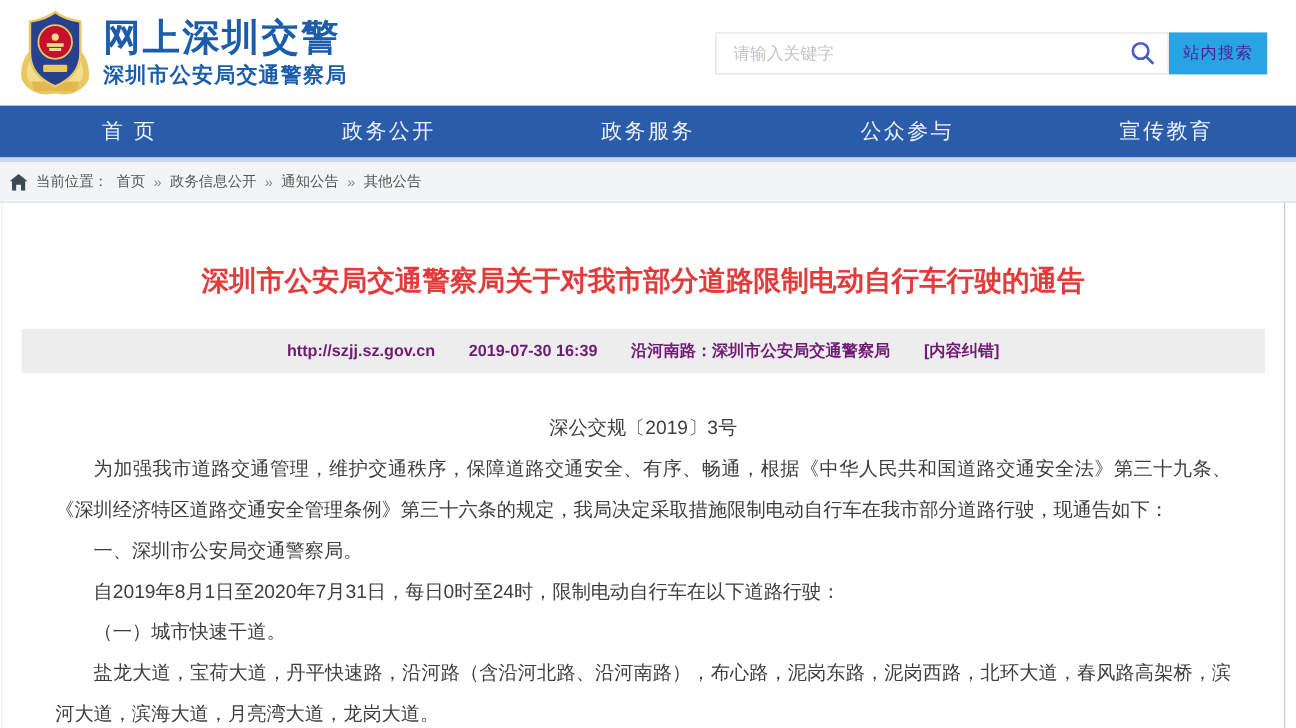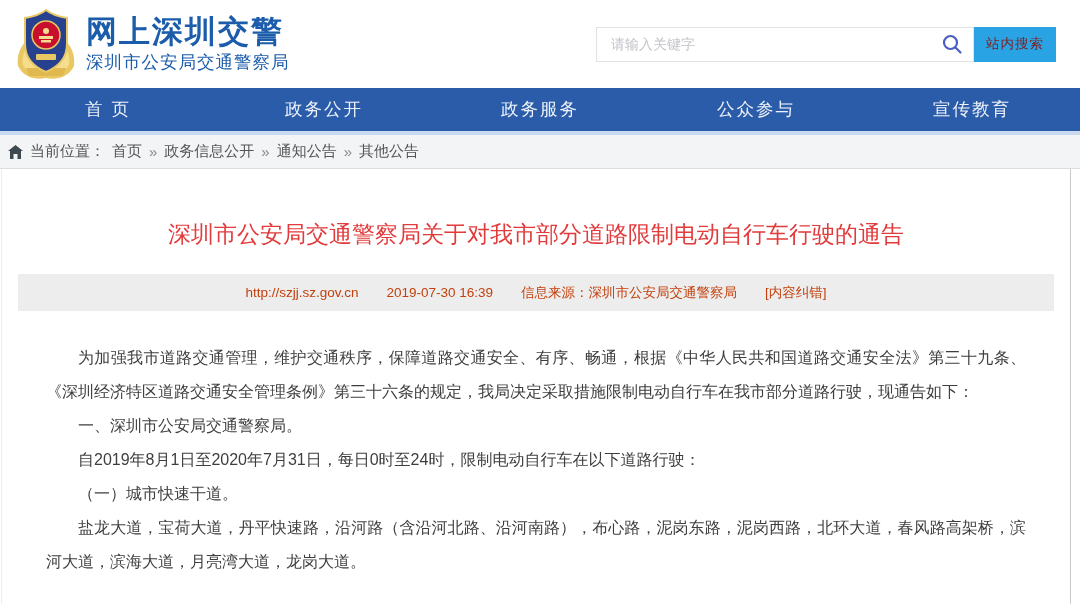--- a/index.html
+++ b/index.html
@@ -79,7 +79,7 @@
     width: 82px;
     border: none;
     background: #2aa3e4;
-    color: #7f1d1d;
+    color: #4c1d95;
     font-size: 13.5px;
     letter-spacing: 1px;
     cursor: pointer;

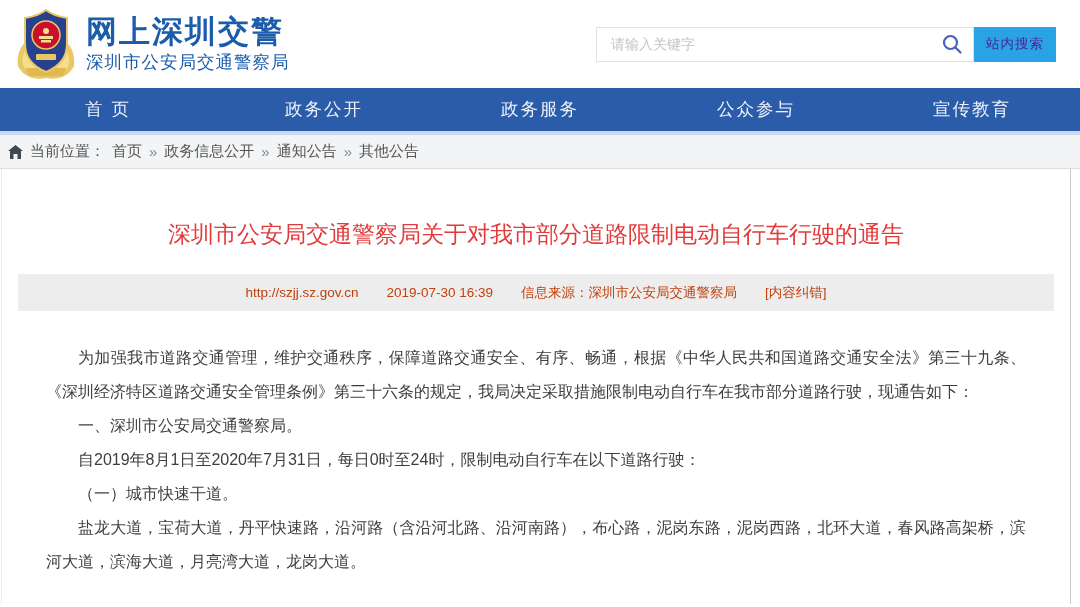--- a/index.html
+++ b/index.html
@@ -37,7 +37,7 @@
   .site-subtitle {
     color: #1b5cab;
     font-size: 17.5px;
-    font-weight: normal;
+    font-weight: bold;
     letter-spacing: 1px;
     line-height: 24px;
   }

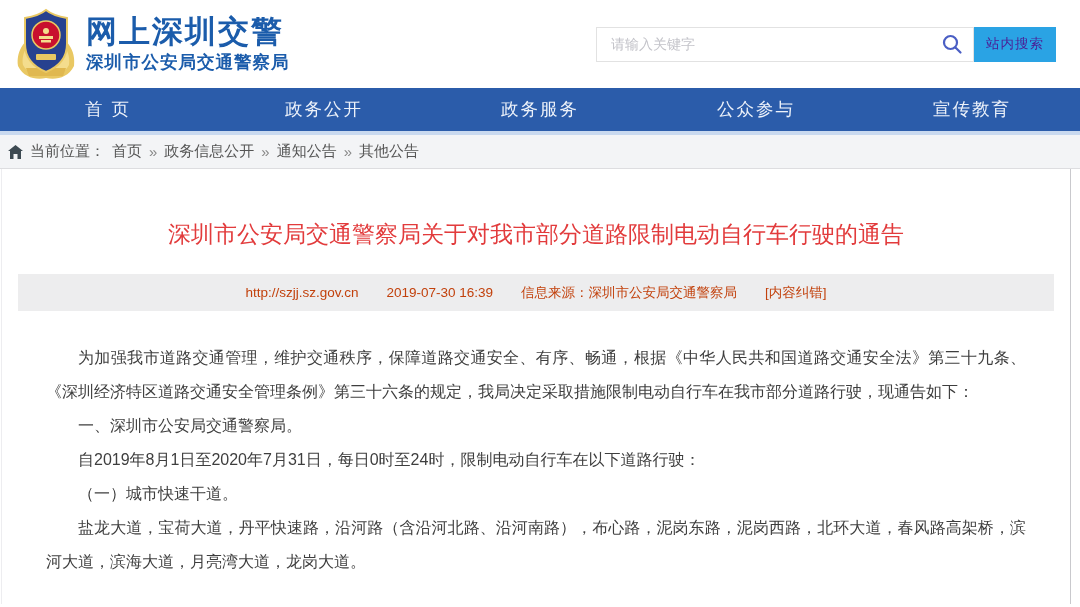--- a/index.html
+++ b/index.html
@@ -113,7 +113,7 @@
     align-items: center;
     padding: 0 8px;
     gap: 7px;
-    font-size: 15px;
+    font-size: 12px;
     color: #555;
   }
   .home-icon-svg { width: 15px; height: 14px; display: block; }

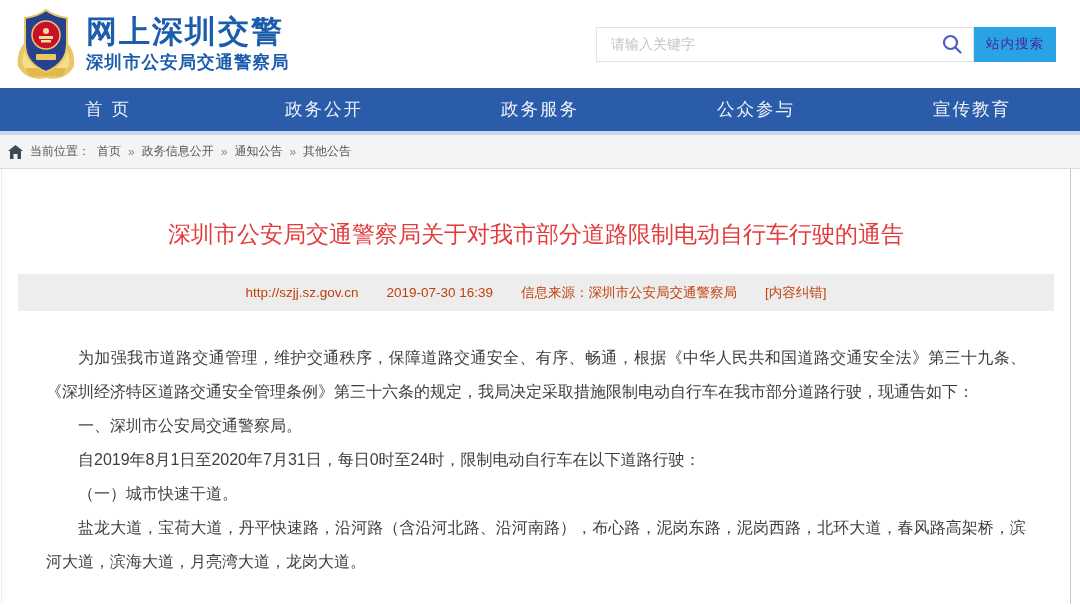--- a/index.html
+++ b/index.html
@@ -134,7 +134,7 @@
     text-align: center;
     color: #e23b3c;
     font-size: 23px;
-    font-weight: normal;
+    font-weight: bold;
     line-height: 30px;
   }
   .meta-bar {

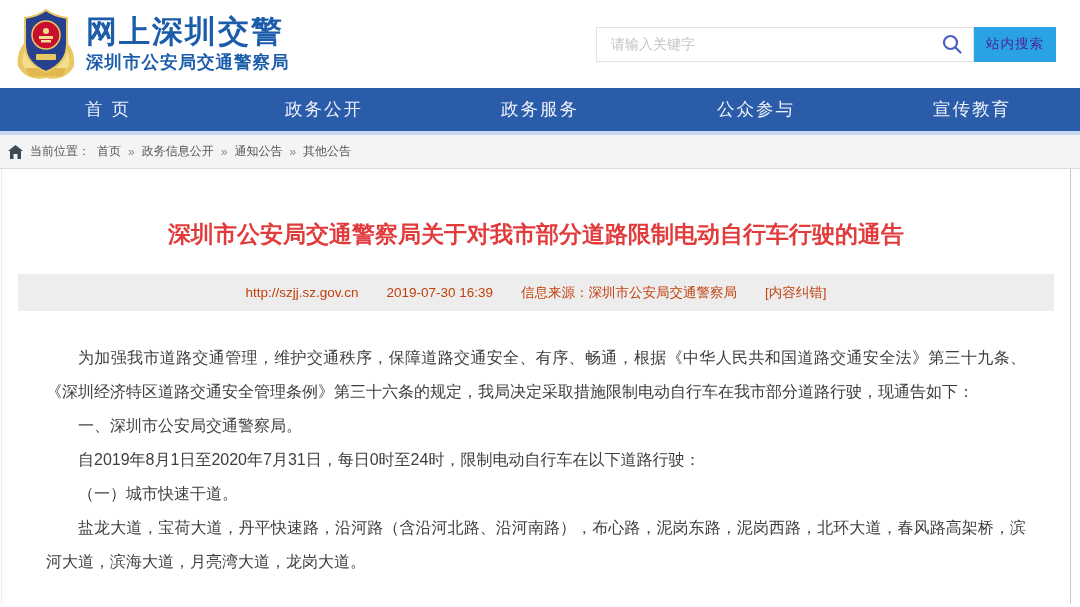--- a/index.html
+++ b/index.html
@@ -146,7 +146,8 @@
     align-items: center;
     gap: 28px;
     font-size: 13.5px;
-    color: #c2410c;
+    color: #701a75;
+    font-weight: bold;
   }
   .meta-item { white-space: nowrap; }
   .meta-correction { cursor: pointer; }

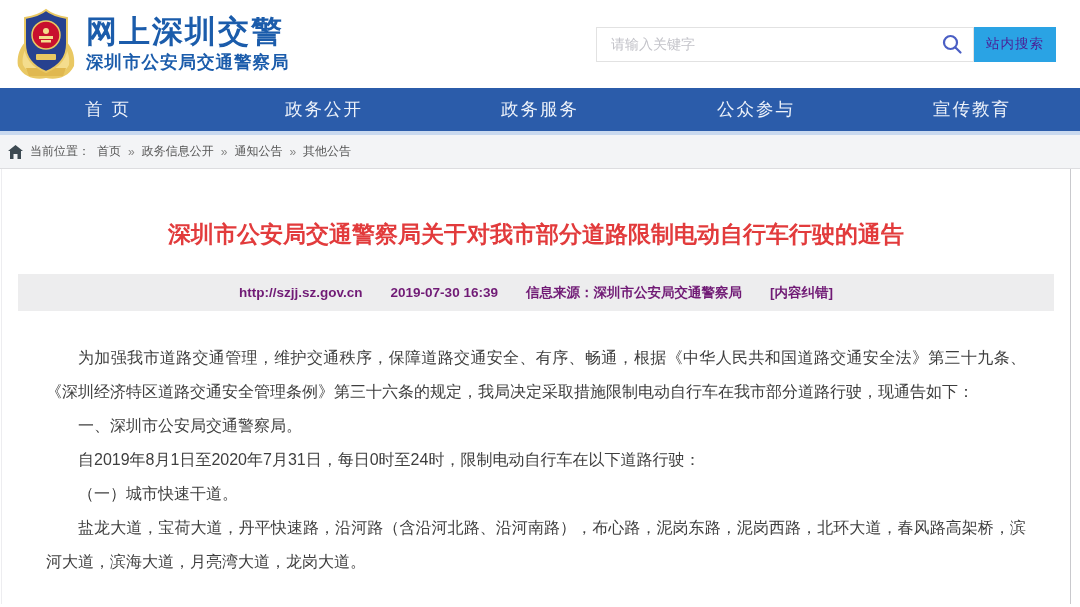--- a/index.html
+++ b/index.html
@@ -236,7 +236,7 @@
     <div class="meta-bar">
       <span class="meta-item">http://szjj.sz.gov.cn</span>
       <span class="meta-item">2019-07-30 16:39</span>
-      <span class="meta-item">信息来源：深圳市公安局交通警察局</span>
+      <span class="meta-item">沿河南路：深圳市公安局交通警察局</span>
       <span class="meta-item meta-correction">[内容纠错]</span>
     </div>
 

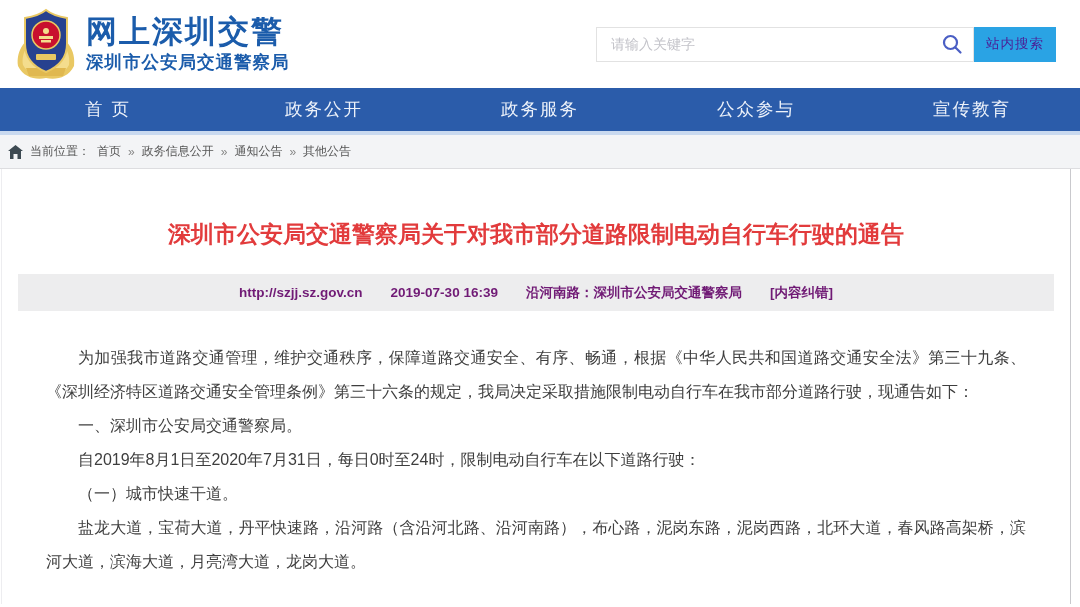--- a/index.html
+++ b/index.html
@@ -241,6 +241,7 @@
     </div>
 
     <div class="article-body">
+      <p class="doc-number">深公交规〔2019〕3号</p>
       <p class="body-para">为加强我市道路交通管理，维护交通秩序，保障道路交通安全、有序、畅通，根据《中华人民共和国道路交通安全法》第三十九条、《深圳经济特区道路交通安全管理条例》第三十六条的规定，我局决定采取措施限制电动自行车在我市部分道路行驶，现通告如下：</p>
       <p class="body-para">一、深圳市公安局交通警察局。</p>
       <p class="body-para">自2019年8月1日至2020年7月31日，每日0时至24时，限制电动自行车在以下道路行驶：</p>

